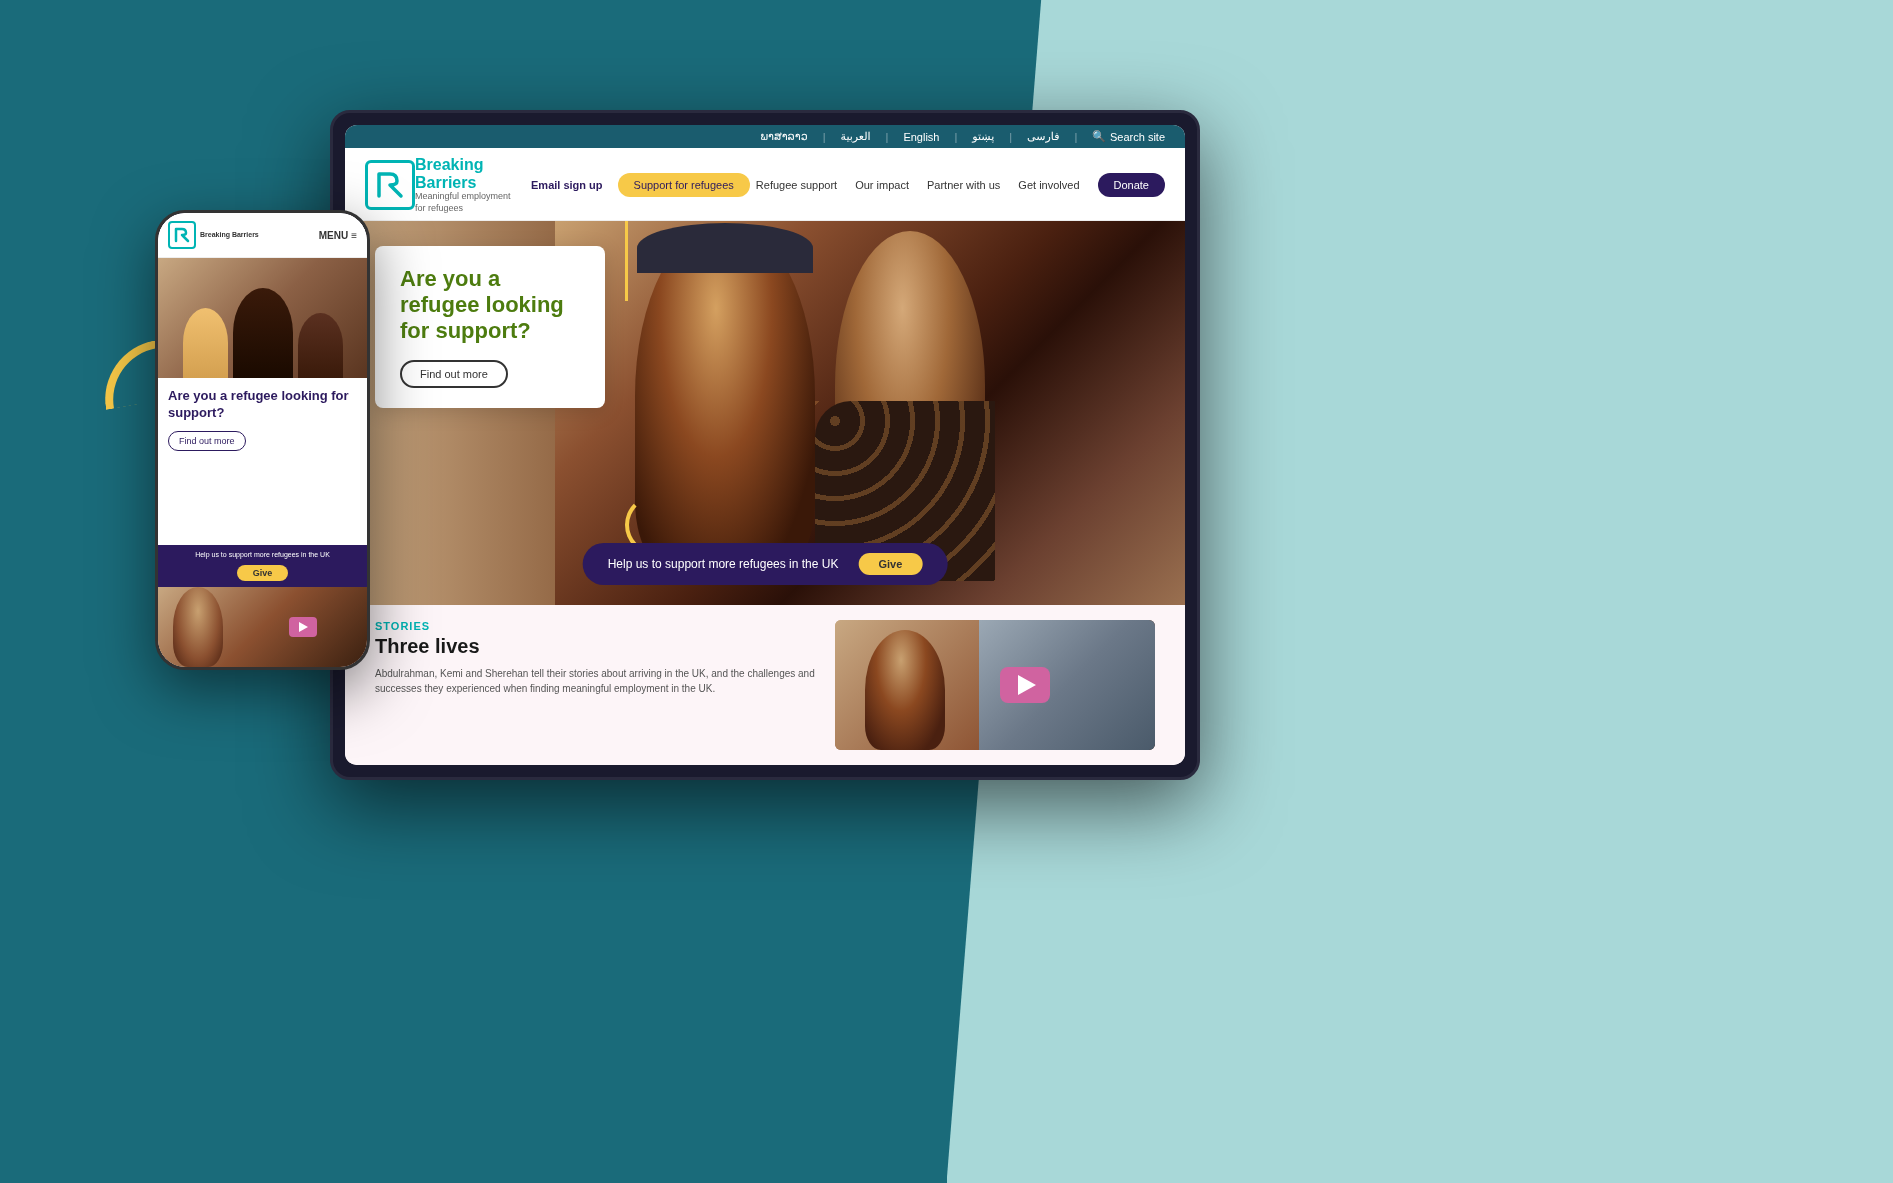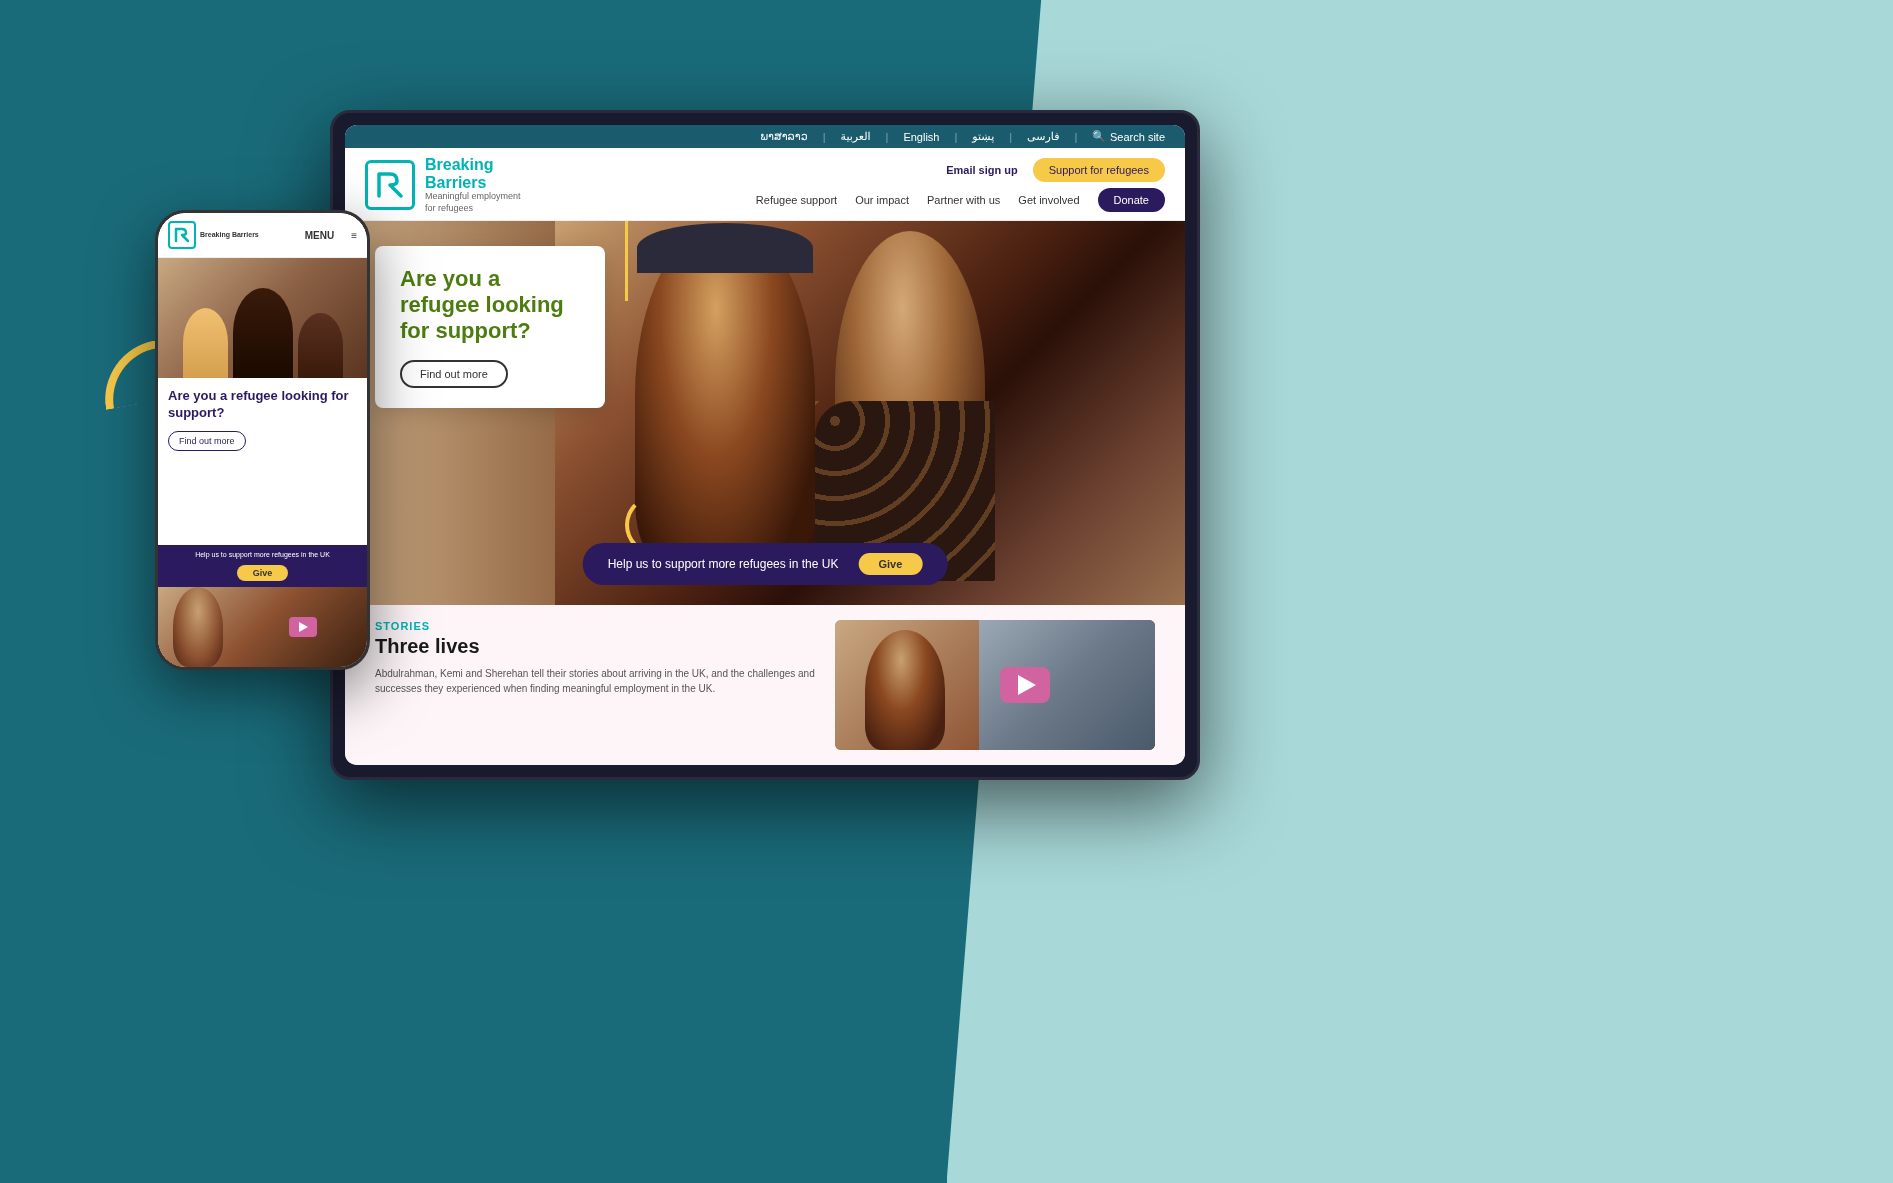--- a/index.html
+++ b/index.html
@@ -295,7 +295,6 @@
     .nav-logo {
       display: flex;
       align-items: center;
-      gap: 10px;
     }
 
     .logo-icon-wrap {

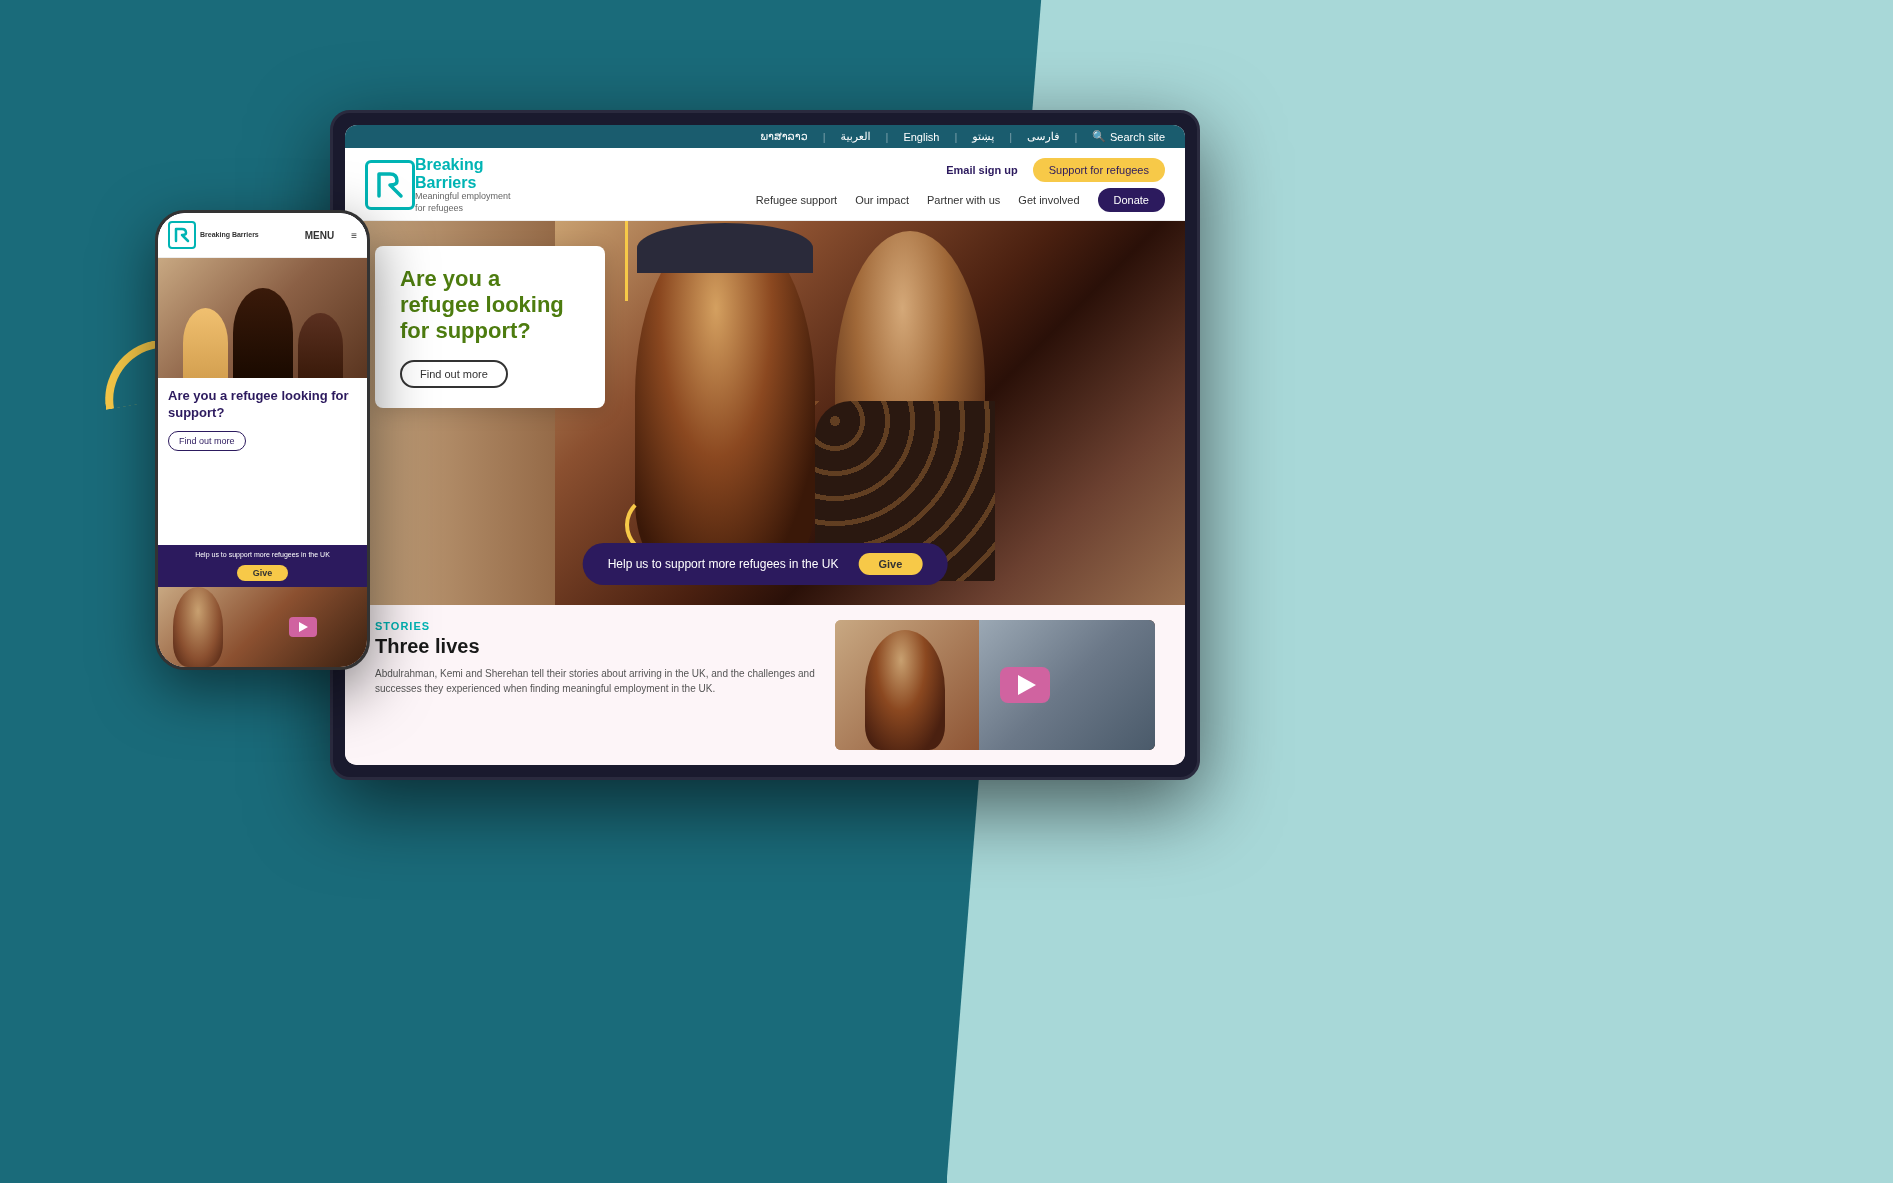--- a/index.html
+++ b/index.html
@@ -330,7 +330,6 @@
 
     .nav-right {
       display: flex;
-      flex-direction: column;
       align-items: flex-end;
       gap: 6px;
     }

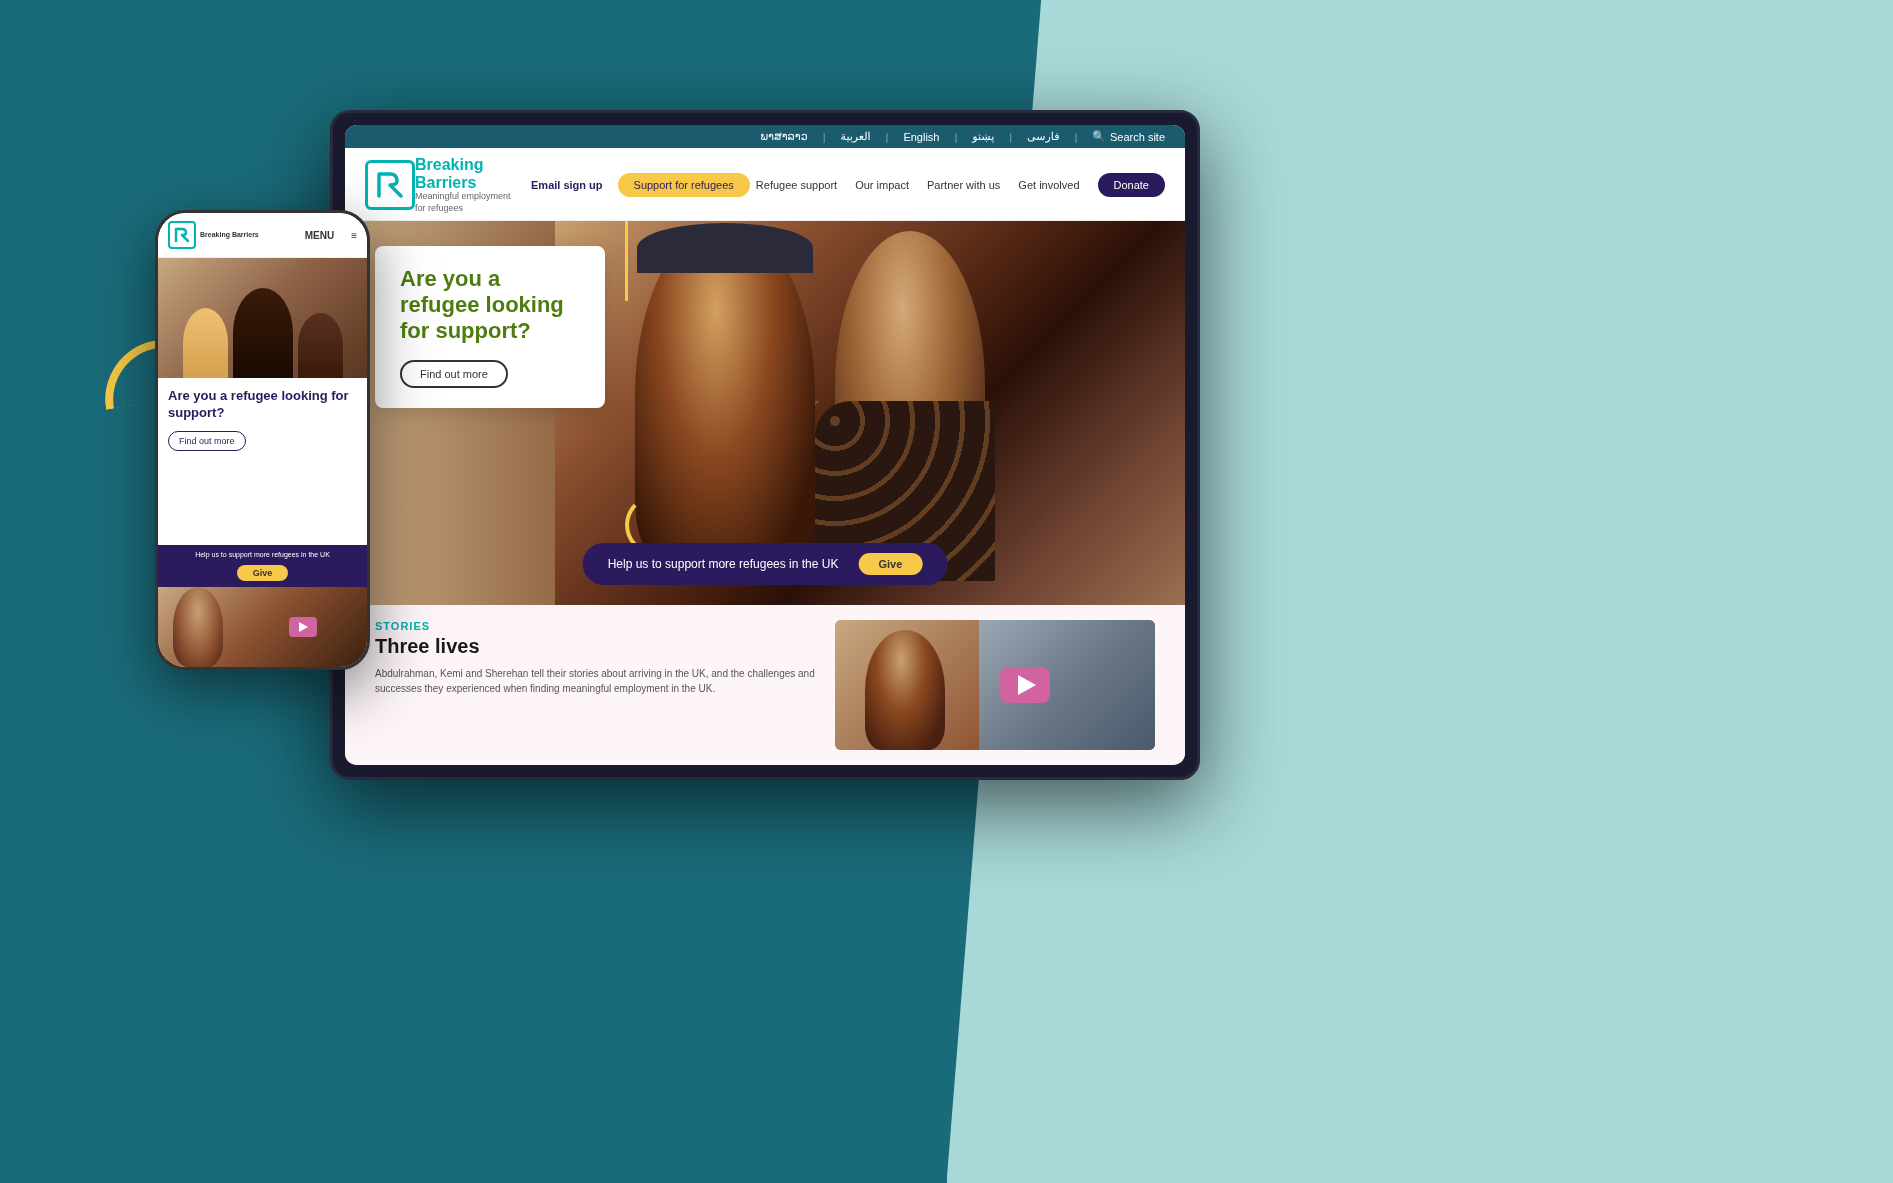--- a/index.html
+++ b/index.html
@@ -112,7 +112,7 @@
       color: #333;
       display: flex;
       align-items: center;
-      gap: 17px;
+      gap: 3px;
       padding-left: 8px;
     }
 

